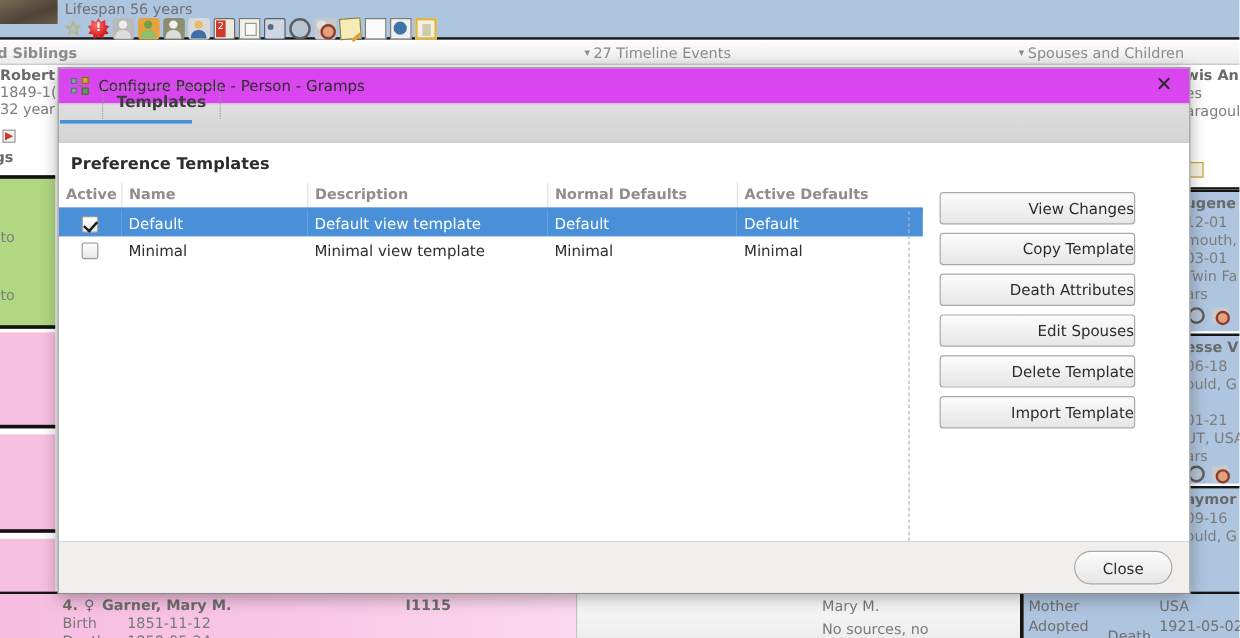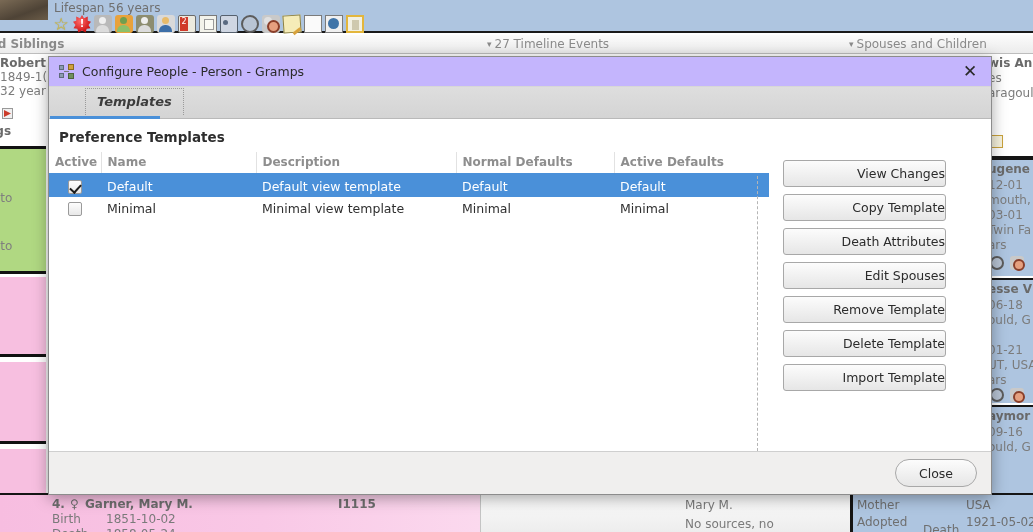--- a/index.html
+++ b/index.html
@@ -145,7 +145,7 @@
     display: flex; flex-direction: column;
   }
   .titlebar {
-    height: 30px; background: #c4b5fd;
+    height: 30px; background: #d946ef;
     border-bottom: 1px solid #d7d7d7;
     display: flex; align-items: center; padding: 0 8px 0 10px; flex: none;
   }

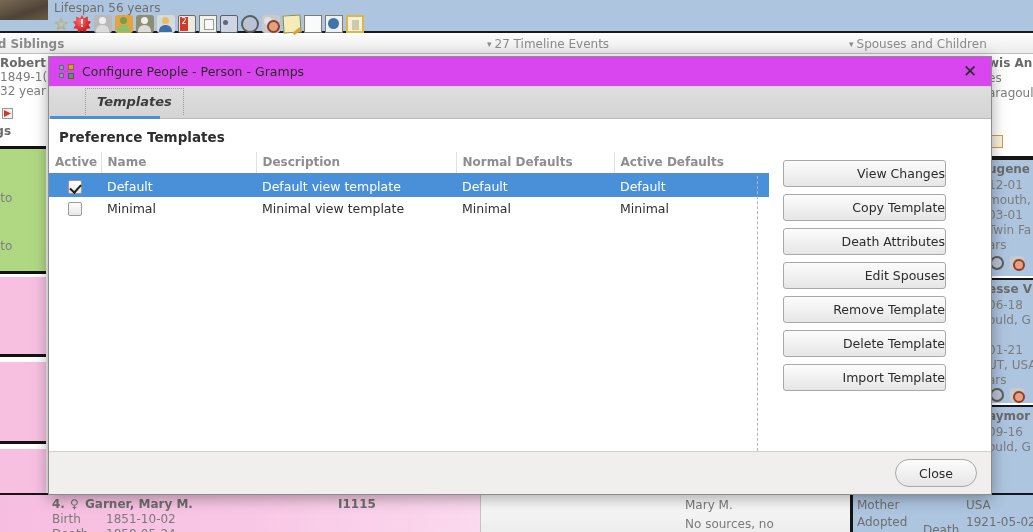--- a/index.html
+++ b/index.html
@@ -172,8 +172,7 @@
     position:relative; padding: 5px 11px 6px 11px; font-size:13px; font-weight:bold;
     color:#3c3c3c; cursor:pointer;
     border:1px dotted #9a9a9a; border-bottom:none;
-    margin-bottom: 3px;
-    font-style: italic;
+    margin-bottom: 19px;
   }
   .tab-underline {
     position:absolute; left:-36px; bottom:-4px; width:110px; height:3px; background:#4a90d9;

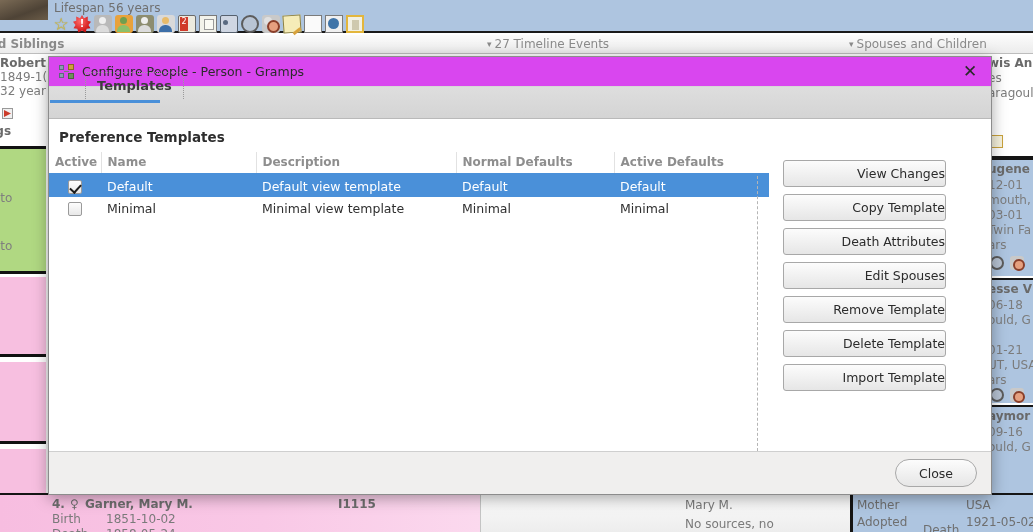--- a/index.html
+++ b/index.html
@@ -425,7 +425,6 @@
           <button class="btn">Copy Template</button>
           <button class="btn">Death Attributes</button>
           <button class="btn">Edit Spouses</button>
-          <button class="btn">Remove Template</button>
           <button class="btn">Delete Template</button>
           <button class="btn">Import Template</button>
         </div>

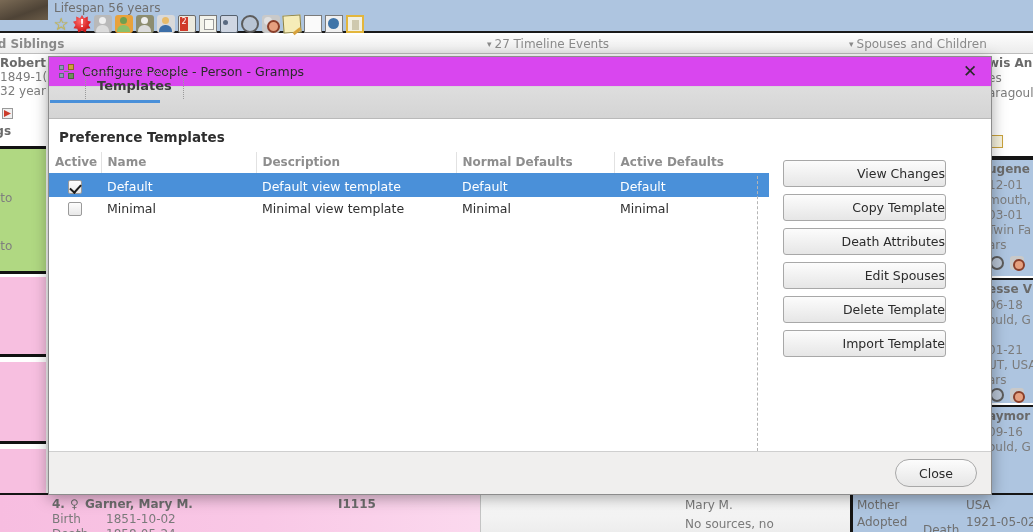--- a/index.html
+++ b/index.html
@@ -313,7 +313,7 @@
       <span class="ln hd" style="left:85px; top:2px">Garner, Mary M.</span>
       <span class="ln hd" style="left:338px;top:2px">I1115</span>
       <span class="ln" style="left:52px; top:17px">Birth</span>
-      <span class="ln" style="left:106px;top:17px">1851-10-02</span>
+      <span class="ln" style="left:106px;top:17px">1851-11-12</span>
       <span class="ln" style="left:52px; top:32px">Death</span>
       <span class="ln" style="left:106px;top:32px">1858-05-24</span>
     </div>

